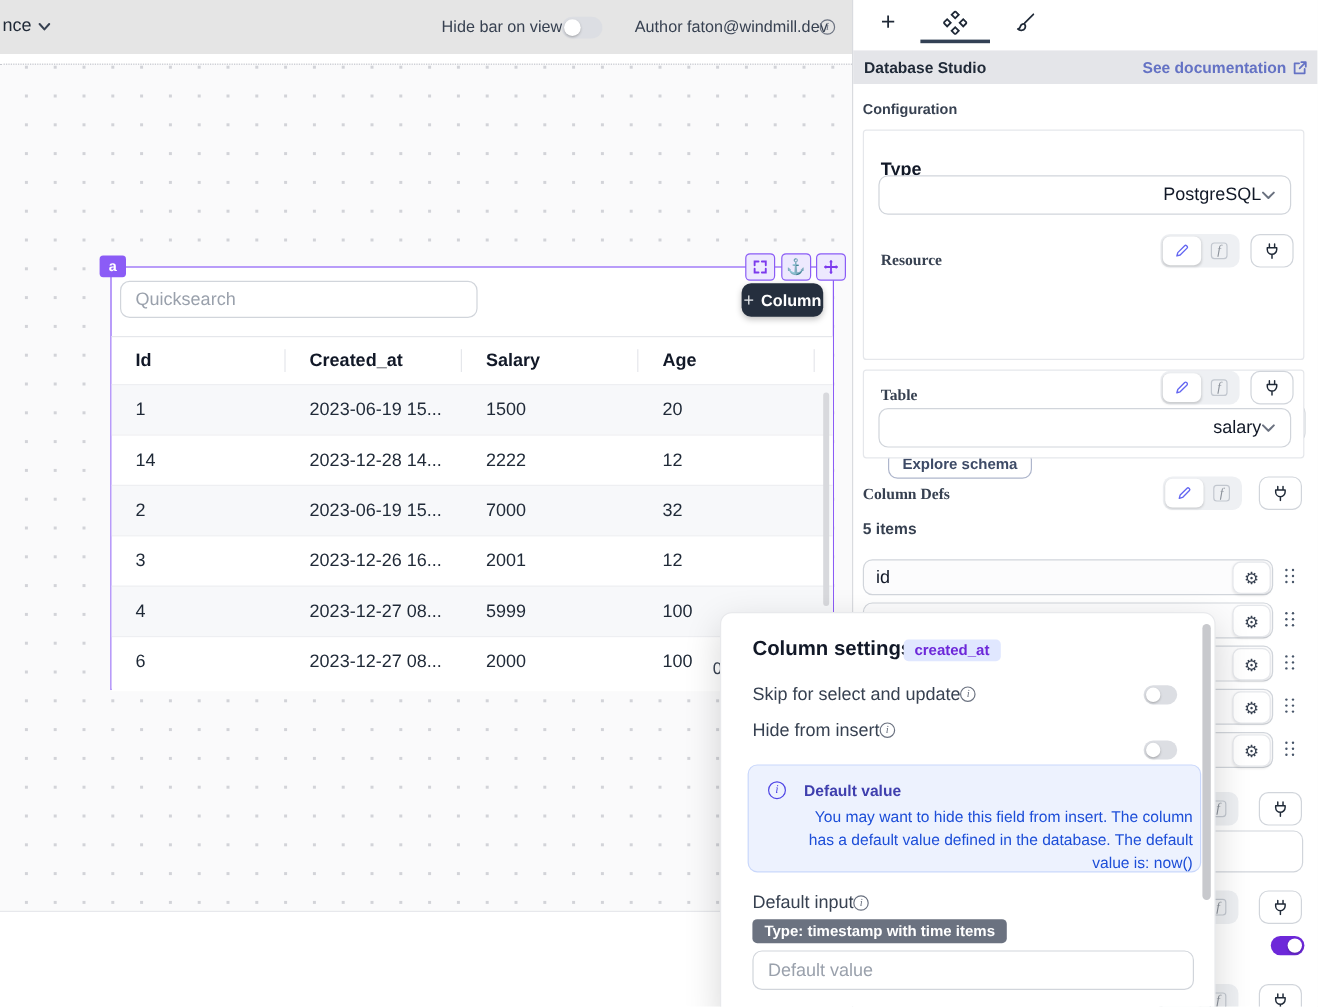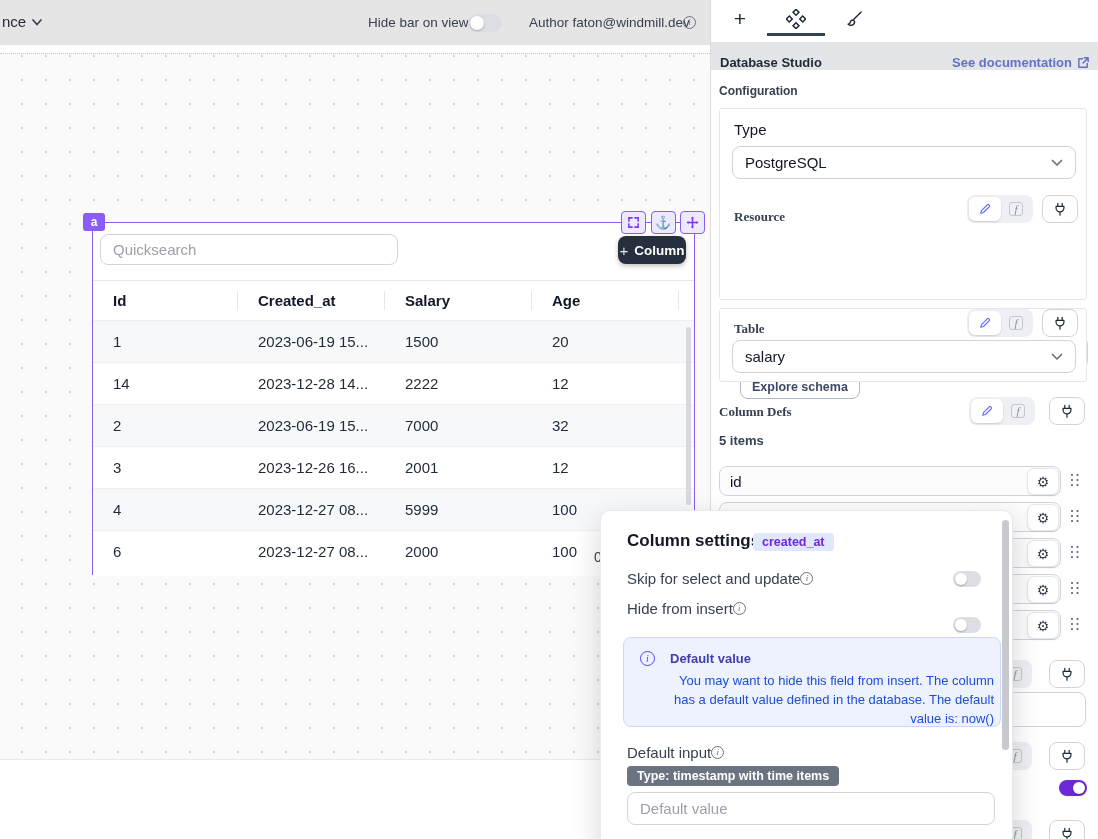--- a/index.html
+++ b/index.html
@@ -53,7 +53,7 @@
   #tab-plus { left:18px; font-size:21px; font-weight:normal; }
   #tab-comp { left:74px; } #tab-style { left:132px; }
   #tab-underline { left:56px; top:33px; width:58px; height:2.5px; background:#334155; }
-  #panel-header { left:0; top:42px; width:388px; height:28px; background:#e4e5e9; display:flex; align-items:flex-end; justify-content:space-between; padding:0 9px; }
+  #panel-header { left:0; top:42px; width:388px; height:28px; background:#e4e5e9; display:flex; align-items:center; justify-content:space-between; padding:0 9px; }
   #panel-title { font-size:13px; font-weight:bold; color:#1f2937; }
   #doc-link { font-size:13px; font-weight:bold; color:#6472c4; display:flex; align-items:center; gap:5px; cursor:pointer; }
   #config-label { left:8px; top:84px; font-size:12px; font-weight:bold; color:#374151; }

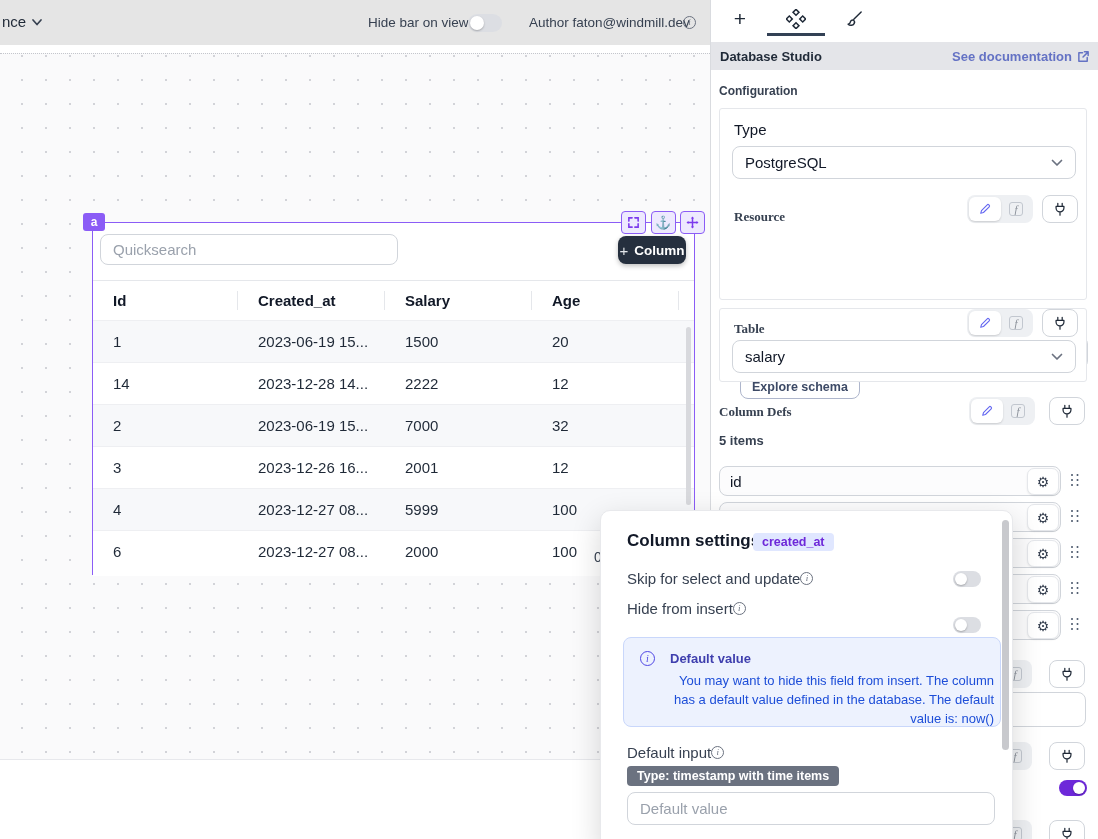--- a/index.html
+++ b/index.html
@@ -60,7 +60,7 @@
   .groupbox { border:1px solid #e5e7eb; border-radius:3px; background:#fff; }
   #box1 { left:8px; top:108px; width:368px; height:192px; }
   #box2 { left:8px; top:308px; width:368px; height:74px; }
-  .sec-label-lg { font-size:15px; font-weight:normal; color:#111827; }
+  .sec-label-lg { font-size:15px; font-weight:bold; color:#111827;margin-top:12px; }
   .sec-label { font-size:13px; font-weight:bold; color:#374151;font-family:Liberation Serif, serif; }
   .select { border:1px solid #d1d5db; border-radius:8px; height:33px; display:flex; align-items:center; justify-content:space-between; padding:0 12px; font-size:15px; color:#111827; background:#fff; cursor:pointer; }
   .pf-group { width:66px; height:28px; background:#eef0f3; border-radius:8px; display:flex; align-items:center; padding:2px; gap:2px; }

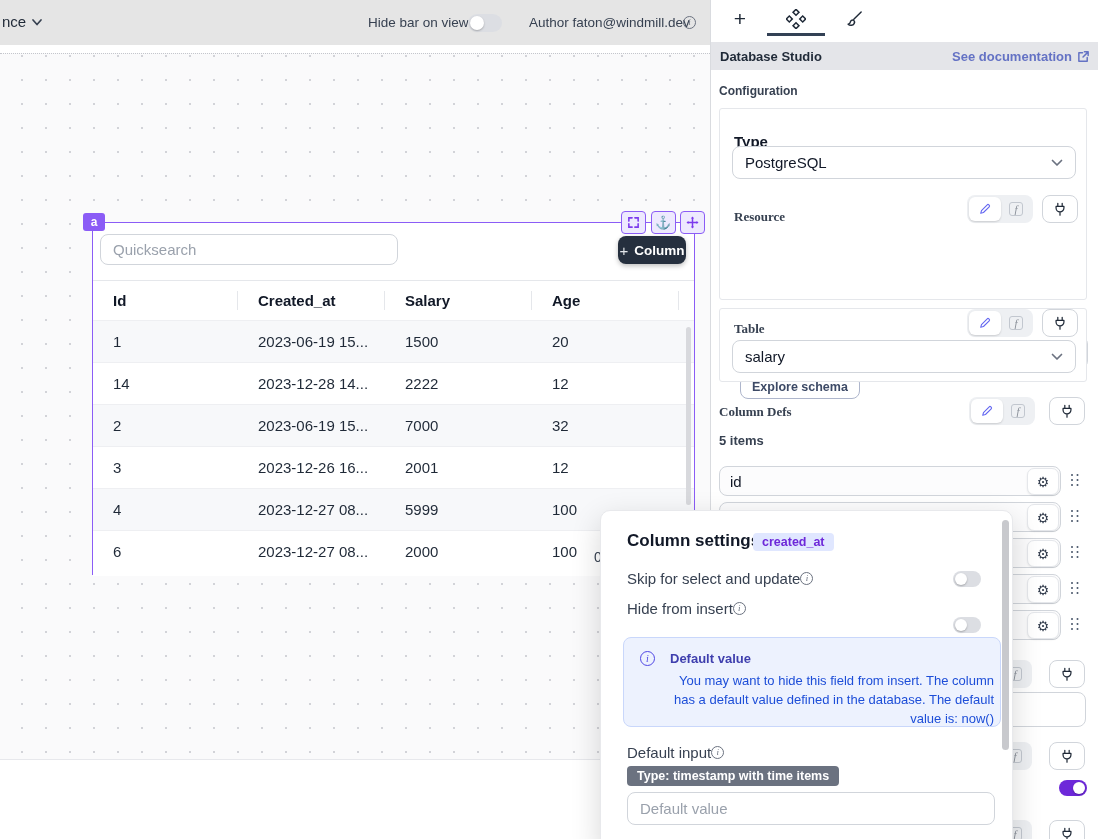--- a/index.html
+++ b/index.html
@@ -62,7 +62,7 @@
   #box2 { left:8px; top:308px; width:368px; height:74px; }
   .sec-label-lg { font-size:15px; font-weight:bold; color:#111827;margin-top:12px; }
   .sec-label { font-size:13px; font-weight:bold; color:#374151;font-family:Liberation Serif, serif; }
-  .select { border:1px solid #d1d5db; border-radius:8px; height:33px; display:flex; align-items:center; justify-content:space-between; padding:0 12px; font-size:15px; color:#111827; background:#fff; cursor:pointer; }
+  .select { border:1px solid #d1d5db; border-radius:8px; height:33px; display:flex; align-items:center; justify-content:flex-end; padding:0 12px; font-size:15px; color:#111827; background:#fff; cursor:pointer; }
   .pf-group { width:66px; height:28px; background:#eef0f3; border-radius:8px; display:flex; align-items:center; padding:2px; gap:2px; }
   .pf-pencil { width:32px; height:24px; background:#fff; border-radius:6px; box-shadow:0 1px 2px rgba(0,0,0,.15); display:flex; align-items:center; justify-content:center; color:#6366f1; cursor:pointer; }
   .pf-fx { width:26px; height:20px; display:flex; align-items:center; justify-content:center; cursor:pointer; }

